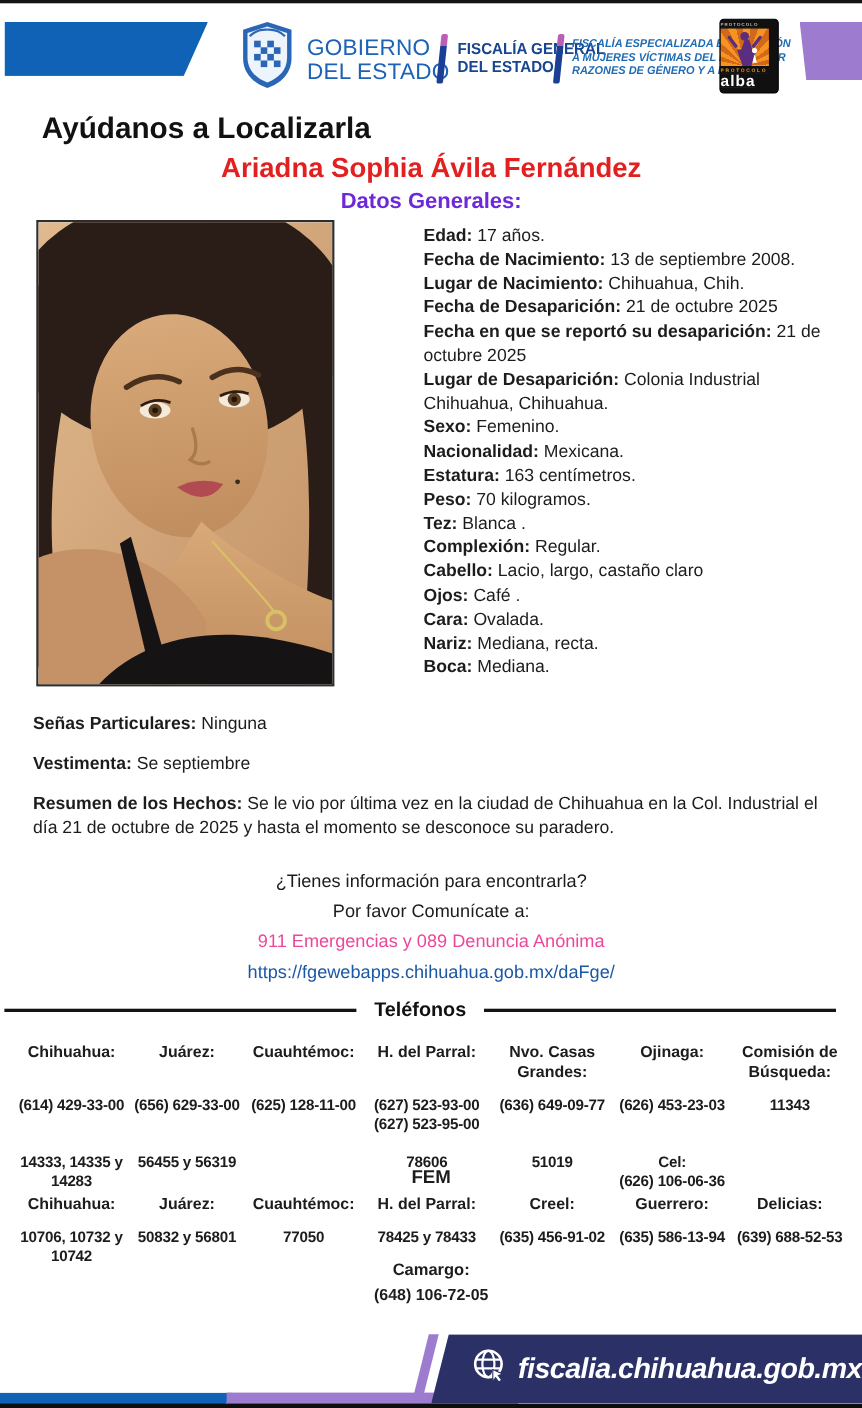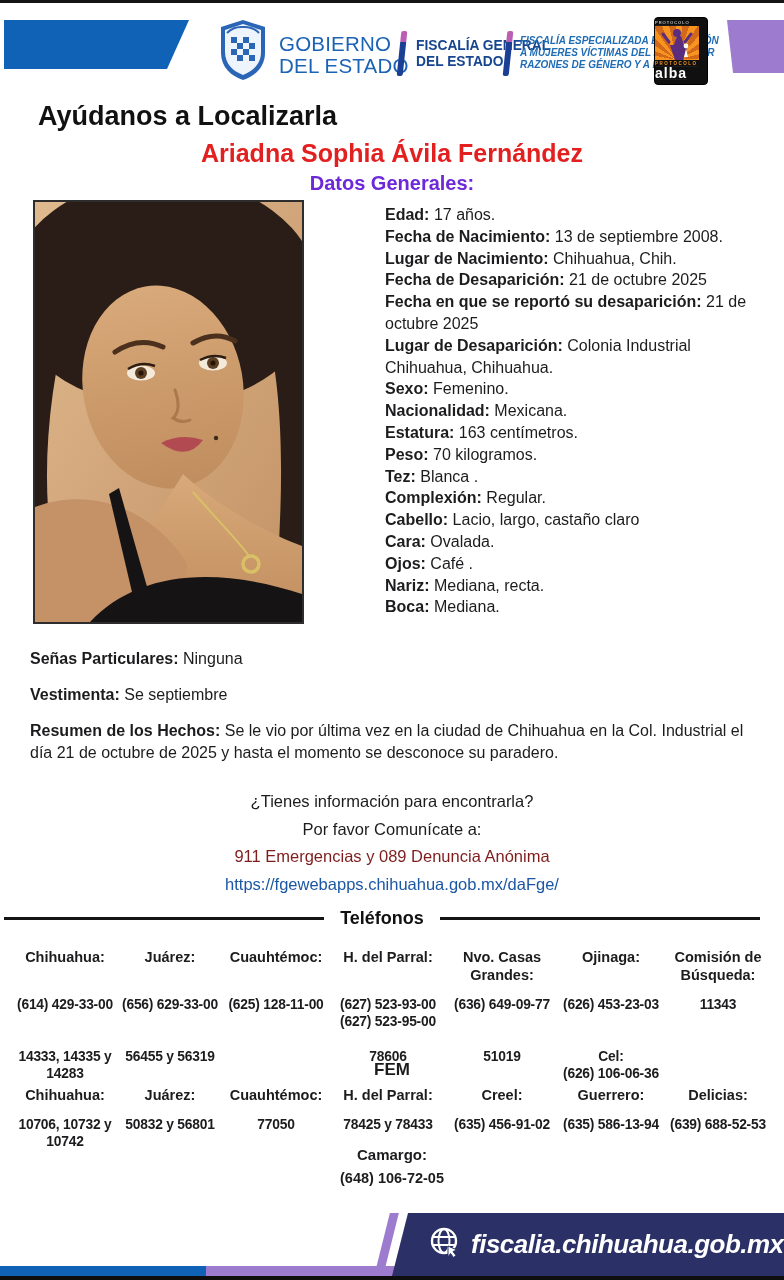--- a/index.html
+++ b/index.html
@@ -209,8 +209,8 @@
     <div class="field"><b>Tez:</b> <span>Blanca .</span></div>
     <div class="field"><b>Complexión:</b> <span>Regular.</span></div>
     <div class="field"><b>Cabello:</b> <span>Lacio, largo, castaño claro</span></div>
+    <div class="field"><b>Ojos:</b> <span>Café .</span></div>
     <div class="field"><b>Cara:</b> <span>Ovalada.</span></div>
-    <div class="field"><b>Ojos:</b> <span>Café .</span></div>
     <div class="field"><b>Nariz:</b> <span>Mediana, recta.</span></div>
     <div class="field"><b>Boca:</b> <span>Mediana.</span></div>
   </div>

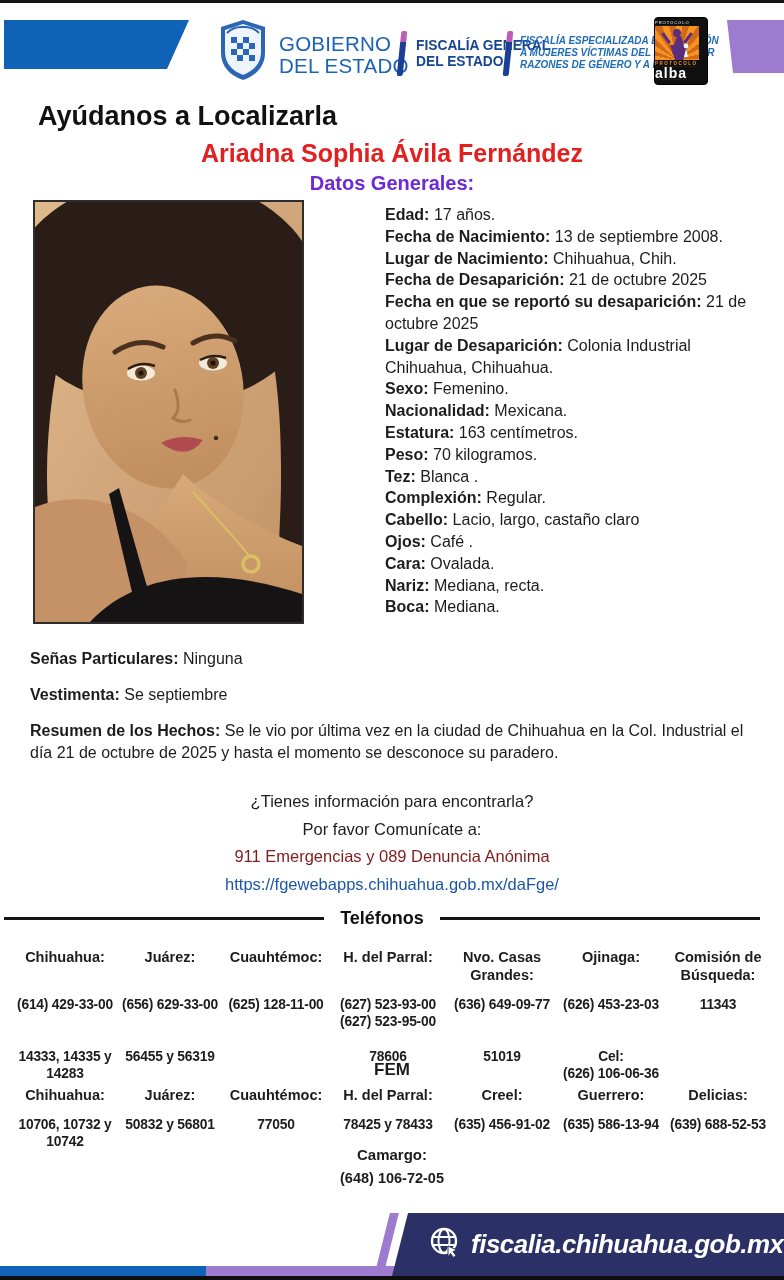--- a/index.html
+++ b/index.html
@@ -57,7 +57,7 @@
 
   
   .contact{left:0;top:788px;width:784px;text-align:center;font-size:16.5px;font-weight:400;line-height:27.5px;}
-  .contact .red{color:#7f1d1d;}
+  .contact .red{color:#ec4899;}
   .contact .blue{color:#1c57a5;}
 
   

